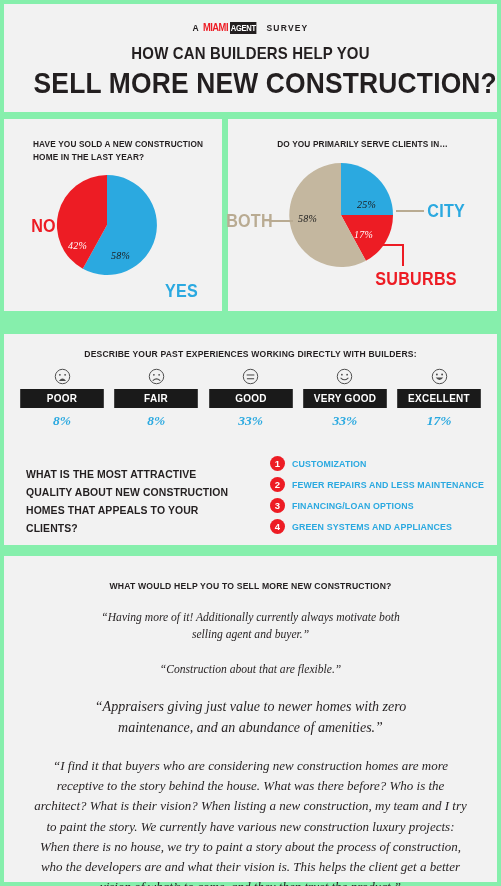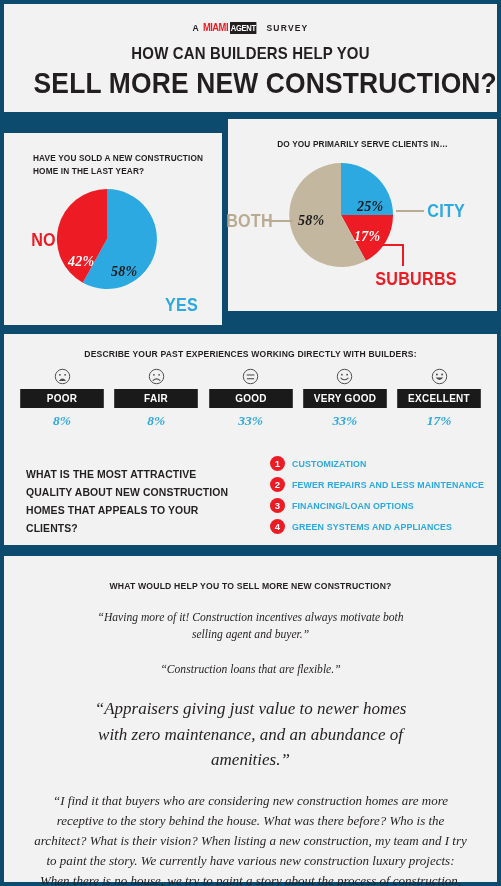--- a/index.html
+++ b/index.html
@@ -16,7 +16,7 @@
     position: relative;
     width: 501px;
     height: 886px;
-    background: #0c4a6e;
+    background: #86efac;
     overflow: hidden;
     box-sizing: border-box;
   }

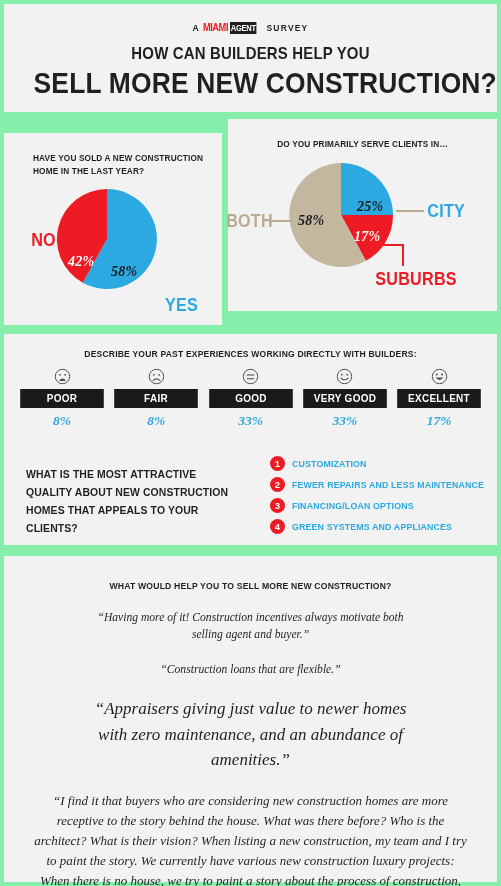--- a/index.html
+++ b/index.html
@@ -96,7 +96,7 @@
 
   
   #panel-pie-left {
-    left: 4px; top: 133px; width: 218px; height: 192px;
+    left: 4px; top: 119px; width: 218px; height: 192px;
   }
   #panel-pie-right {
     left: 228px; top: 119px; width: 269px; height: 192px;

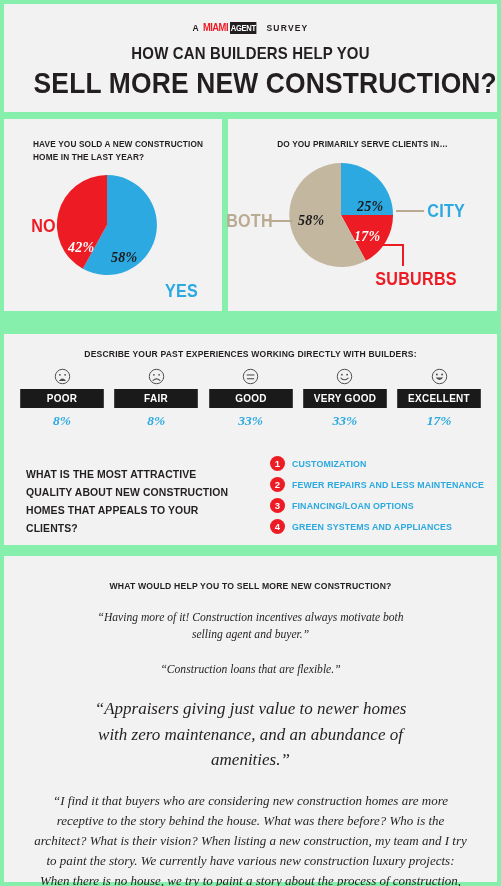--- a/index.html
+++ b/index.html
@@ -126,8 +126,8 @@
     position: absolute;
     font-family: "Liberation Serif", serif;
     font-style: italic;
-    font-weight: bold;
-    font-size: 14px;
+    font-weight: normal;
+    font-size: 10px;
     letter-spacing: 0.2px;
   }
   .cat-label {

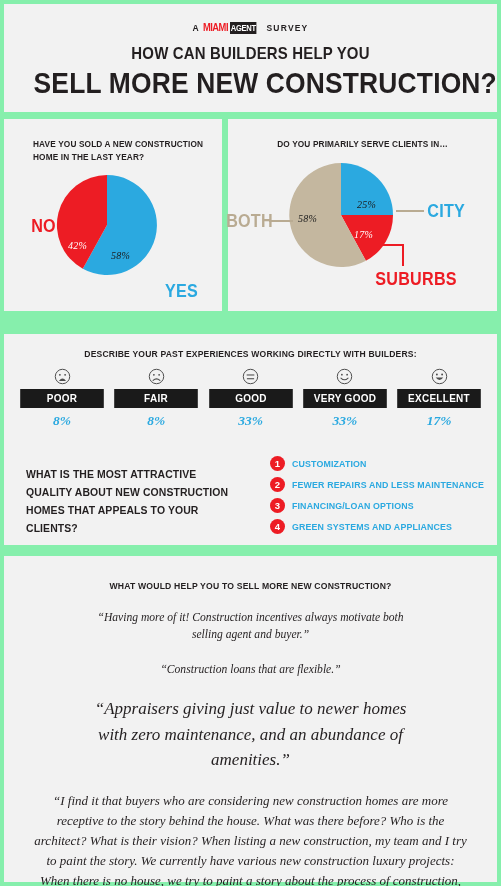--- a/index.html
+++ b/index.html
@@ -413,7 +413,7 @@
 
   <div class="panel" id="panel-quotes">
     <div class="quotes-title">WHAT WOULD HELP YOU TO SELL MORE NEW CONSTRUCTION?</div>
-    <div class="quote q1">“Having more of it! Construction incentives always motivate both selling agent and buyer.”</div>
+    <div class="quote q1">“Having more of it! Additionally currently always motivate both selling agent and buyer.”</div>
     <div class="quote q2">“Construction loans that are flexible.”</div>
     <div class="quote q3">“Appraisers giving just value to newer homes with zero maintenance, and an abundance of amenities.”</div>
     <div class="quote q4">“I find it that buyers who are considering new construction homes are more receptive to the story behind the house. What was there before? Who is the architect? What is their vision? When listing a new construction, my team and I try to paint the story. We currently have various new construction luxury projects: When there is no house, we try to paint a story about the process of construction, who the developers are and what their vision is. This helps the client get a better vision of what’s to come, and they then trust the product.”</div>

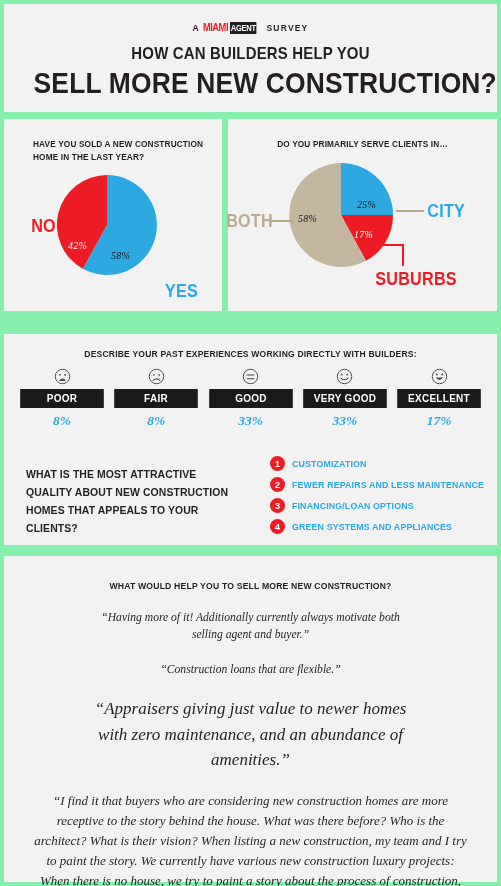--- a/index.html
+++ b/index.html
@@ -414,7 +414,7 @@
   <div class="panel" id="panel-quotes">
     <div class="quotes-title">WHAT WOULD HELP YOU TO SELL MORE NEW CONSTRUCTION?</div>
     <div class="quote q1">“Having more of it! Additionally currently always motivate both selling agent and buyer.”</div>
-    <div class="quote q2">“Construction loans that are flexible.”</div>
+    <div class="quote q2">“Construction about that are flexible.”</div>
     <div class="quote q3">“Appraisers giving just value to newer homes with zero maintenance, and an abundance of amenities.”</div>
     <div class="quote q4">“I find it that buyers who are considering new construction homes are more receptive to the story behind the house. What was there before? Who is the architect? What is their vision? When listing a new construction, my team and I try to paint the story. We currently have various new construction luxury projects: When there is no house, we try to paint a story about the process of construction, who the developers are and what their vision is. This helps the client get a better vision of what’s to come, and they then trust the product.”</div>
   </div>

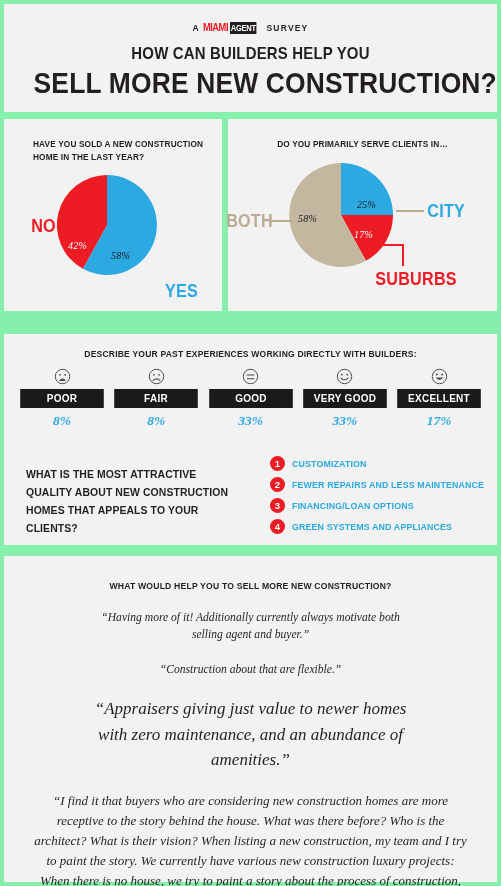--- a/index.html
+++ b/index.html
@@ -259,7 +259,7 @@
   }
   .q1 { width: 330px; font-size: 11.6px; }
   .q2 { width: 330px; font-size: 11.6px; margin-top: 17px; }
-  .q3 { width: 345px; font-size: 17px; }
+  .q3 { width: 345px; font-size: 14px; }
   .q4 { width: 438px; font-size: 13px; margin-top: 18px; line-height: 1.55; }
 </style>
 </head>

